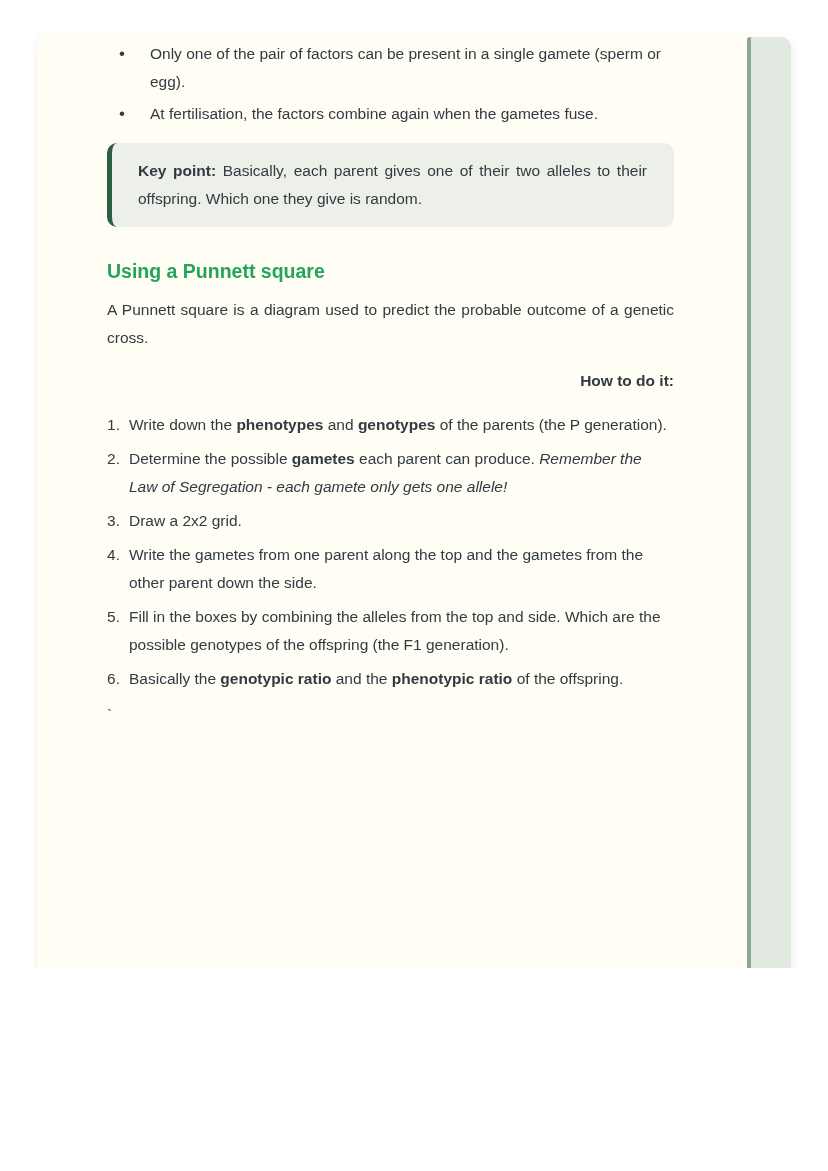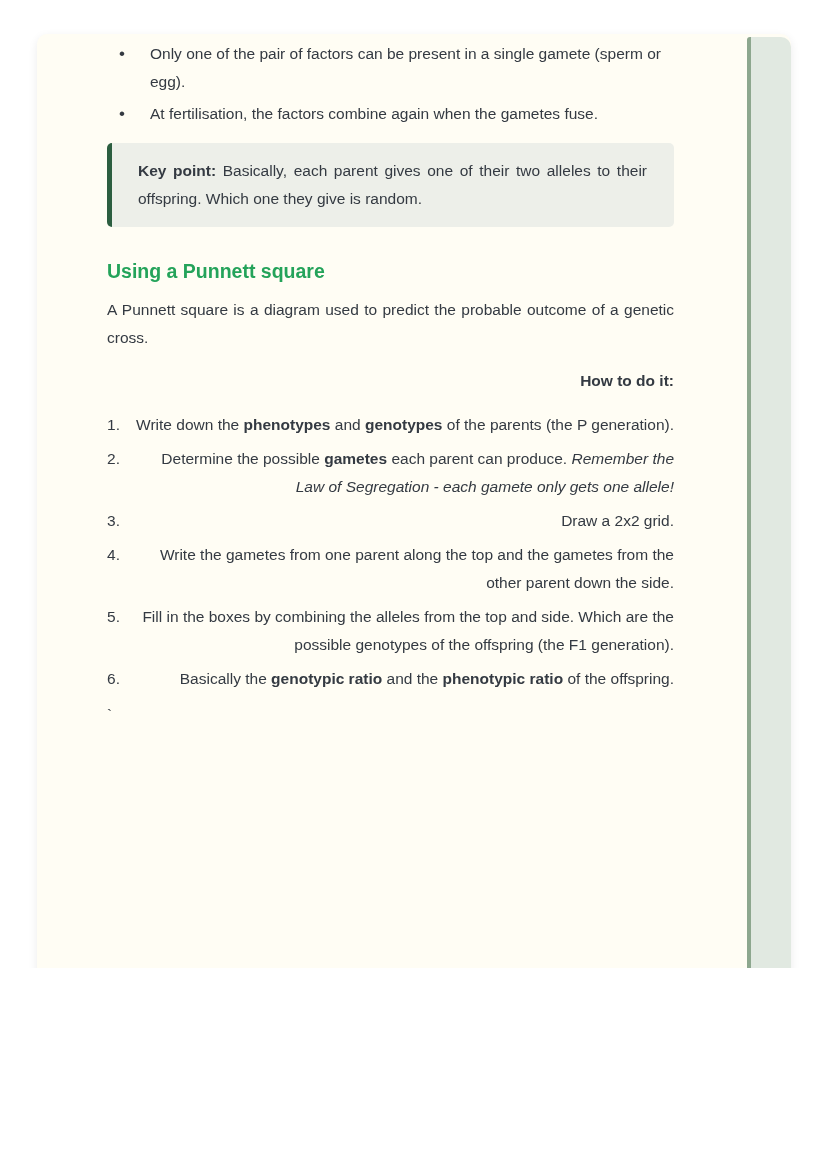--- a/index.html
+++ b/index.html
@@ -49,7 +49,7 @@
     margin-top: 15px;
     background: #edefe9;
     border-left: 5px solid #2c5e40;
-    border-radius: 5px;
+    border-radius: 10px;
     padding: 14px 27px 14px 26px;
     text-align: justify;
   }

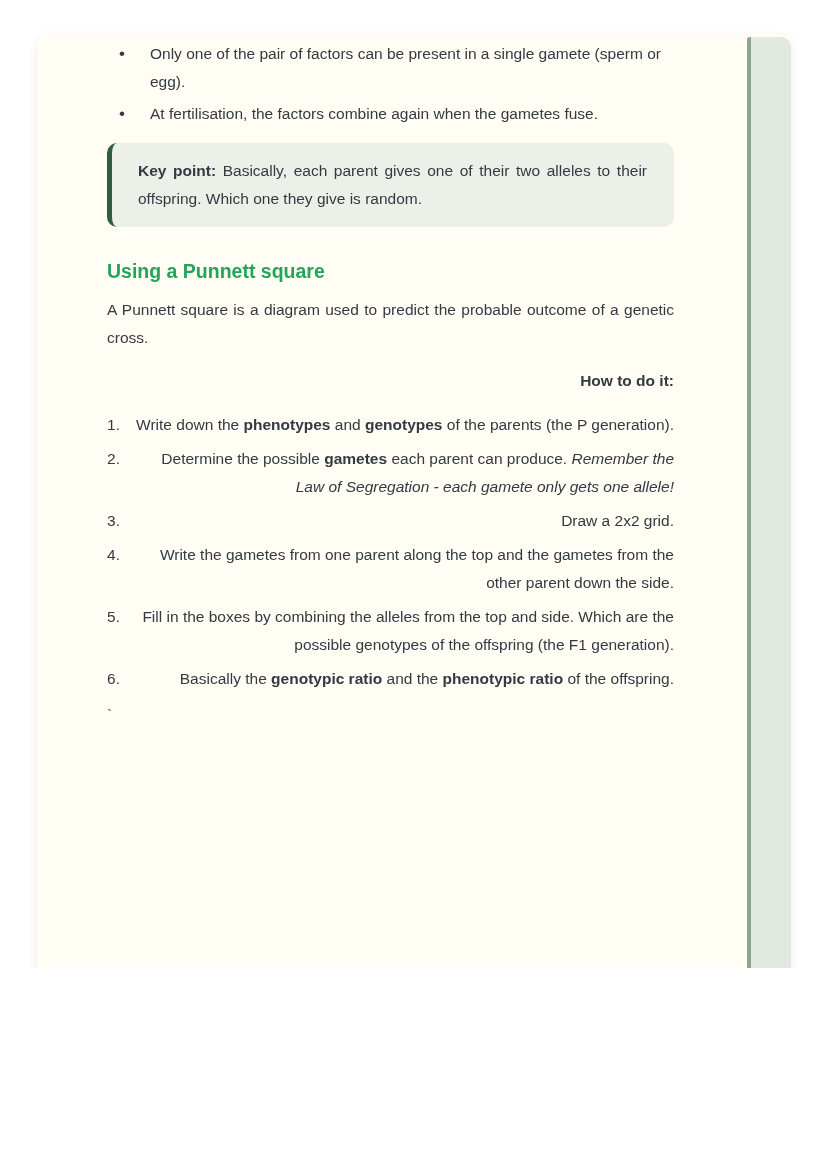--- a/index.html
+++ b/index.html
@@ -63,7 +63,7 @@
   }
   p.intro { margin: 13px 0 0 0; text-align: justify; }
   p.howto { margin: 15px 0 0 0; font-weight: 700; text-align: right; }
-  ol.steps { list-style: none; margin: 16px 0 0 0; padding: 0; counter-reset: step; text-align: right; }
+  ol.steps { list-style: none; margin: 16px 0 0 0; padding: 0; counter-reset: step; }
   ol.steps li {
     position: relative;
     padding-left: 22px;

